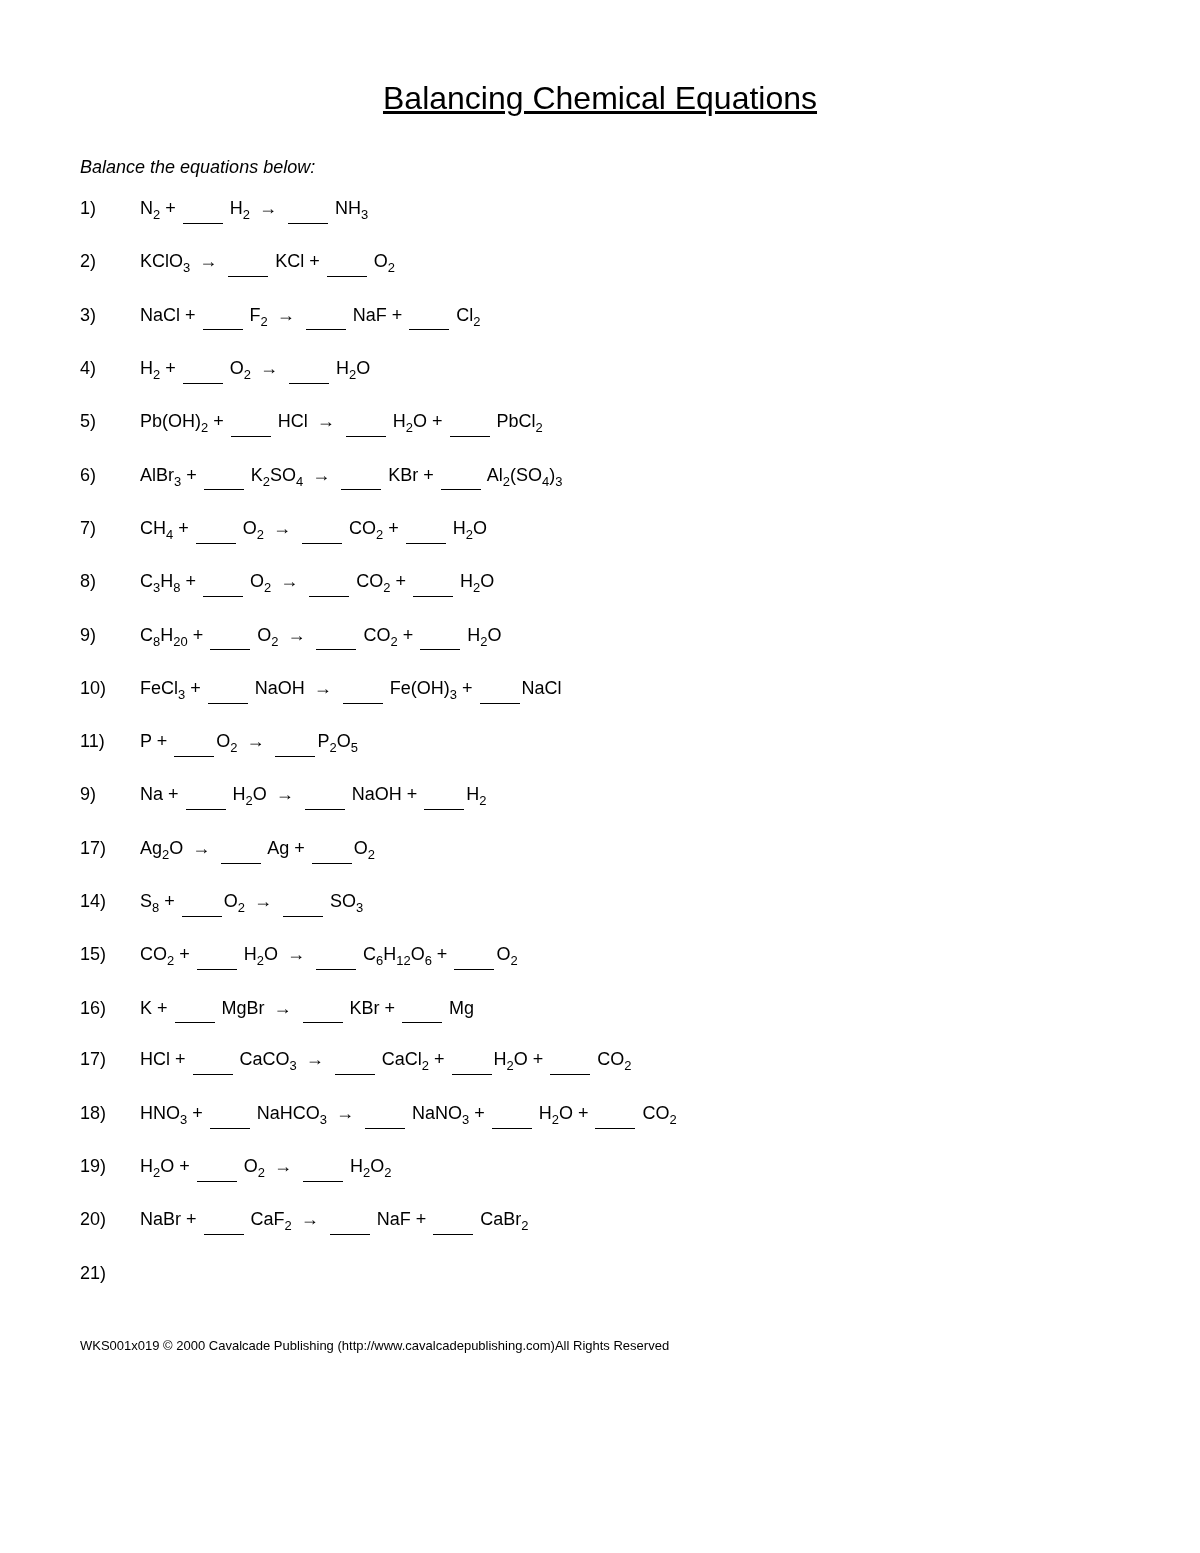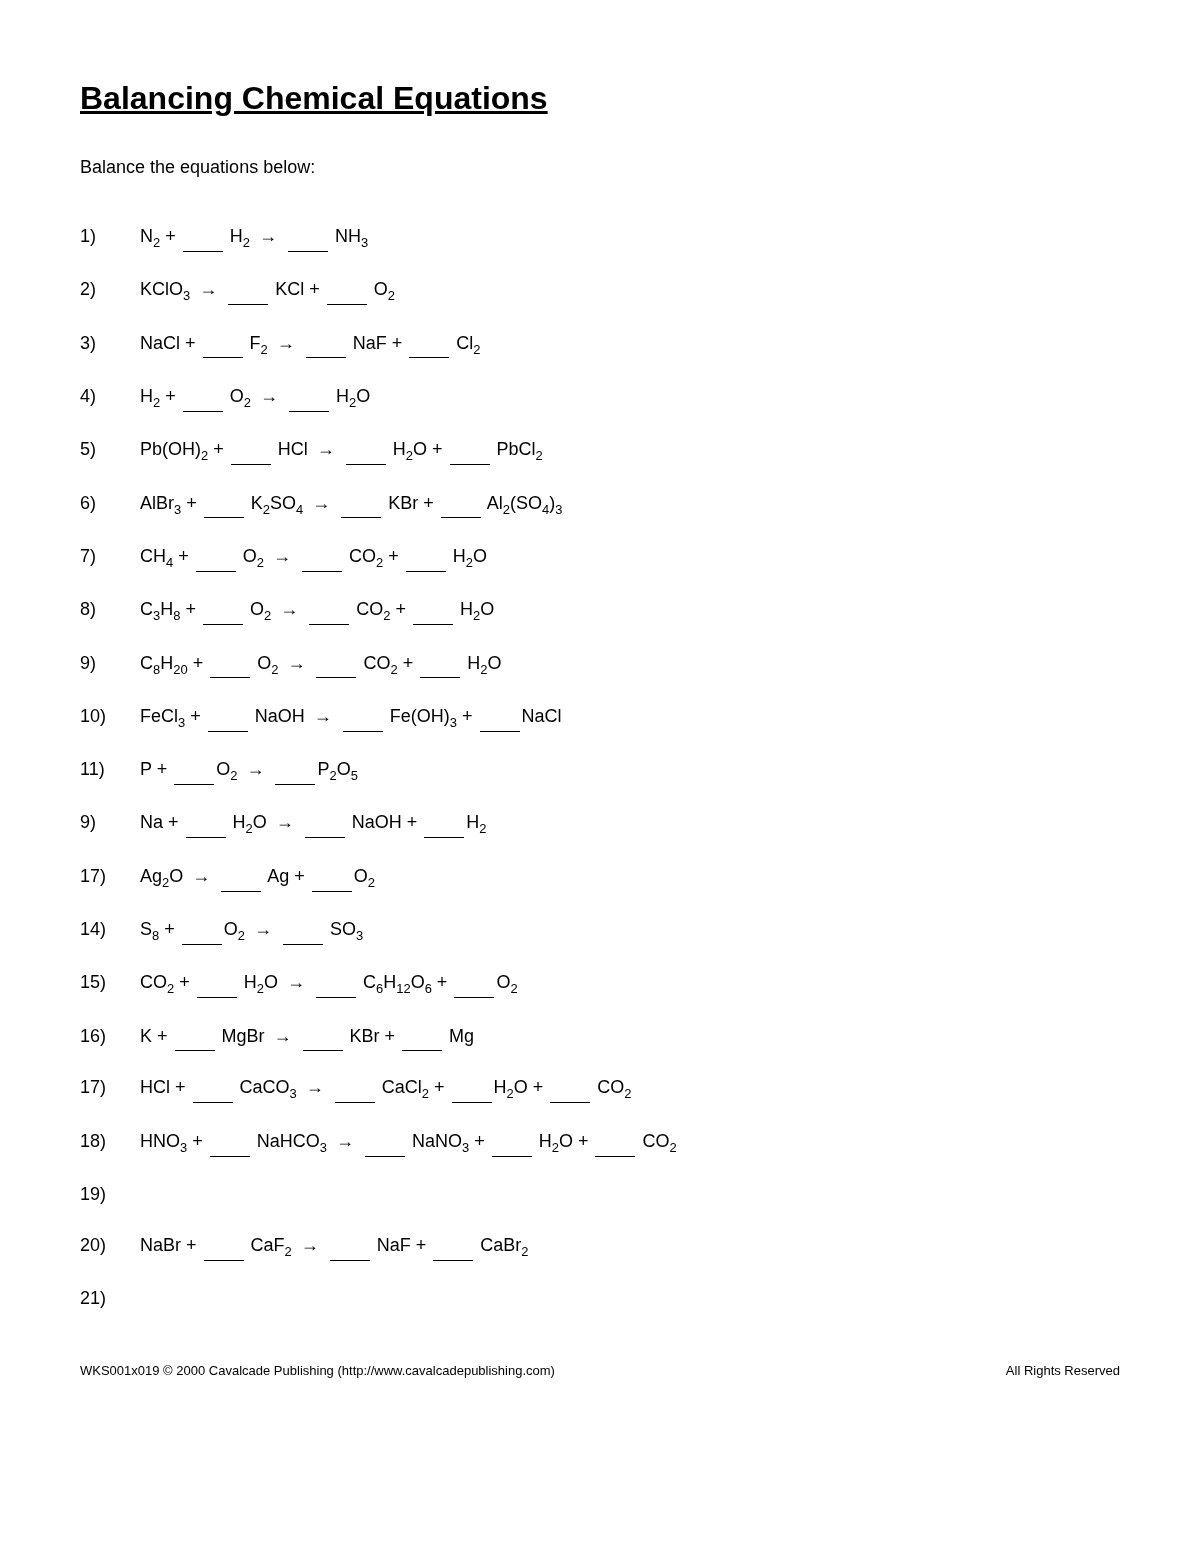--- a/index.html
+++ b/index.html
@@ -19,8 +19,9 @@
     }
 
     .title {
+      text-align: center;
       font-size: 32px;
-      font-weight: bold;
+      font-weight: normal;
       text-decoration: underline;
       margin-bottom: 40px;
       margin-top: 20px;

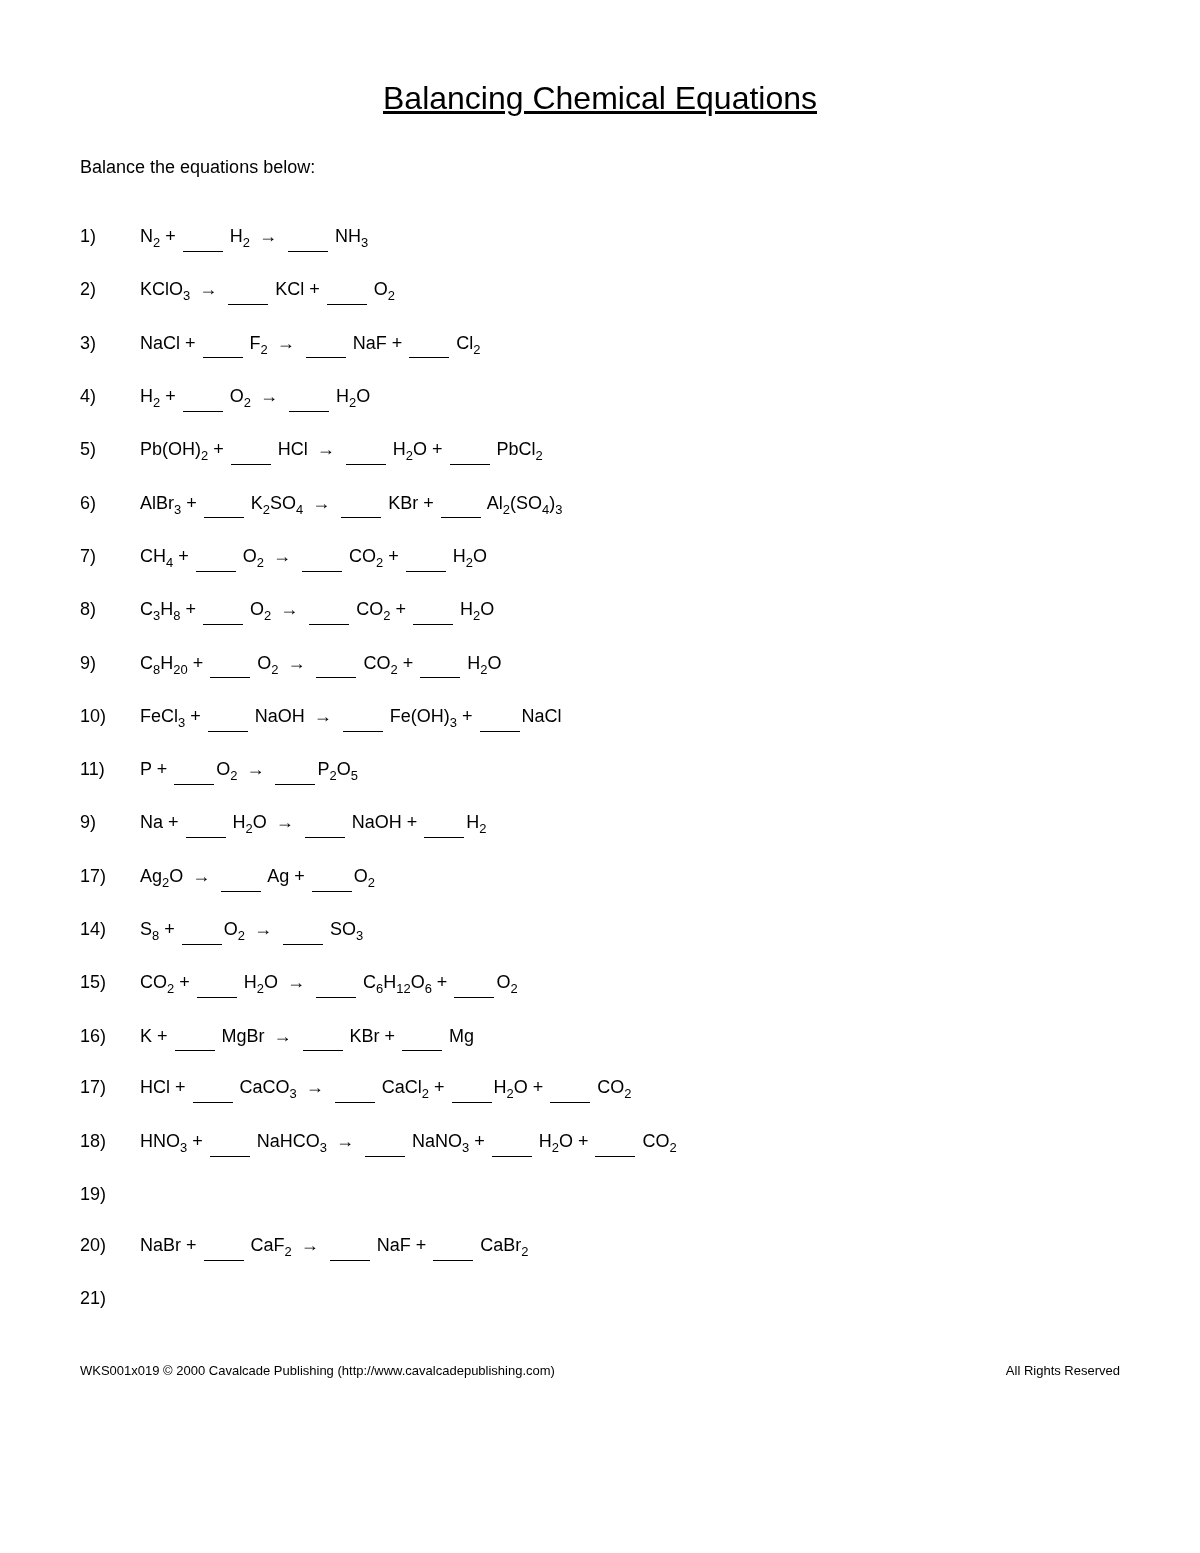--- a/index.html
+++ b/index.html
@@ -29,8 +29,9 @@
     }
 
     .subtitle {
+      font-style: italic;
       font-size: 18px;
-      margin-bottom: 44px;
+      margin-bottom: 16px;
     }
 
     .equations-list {

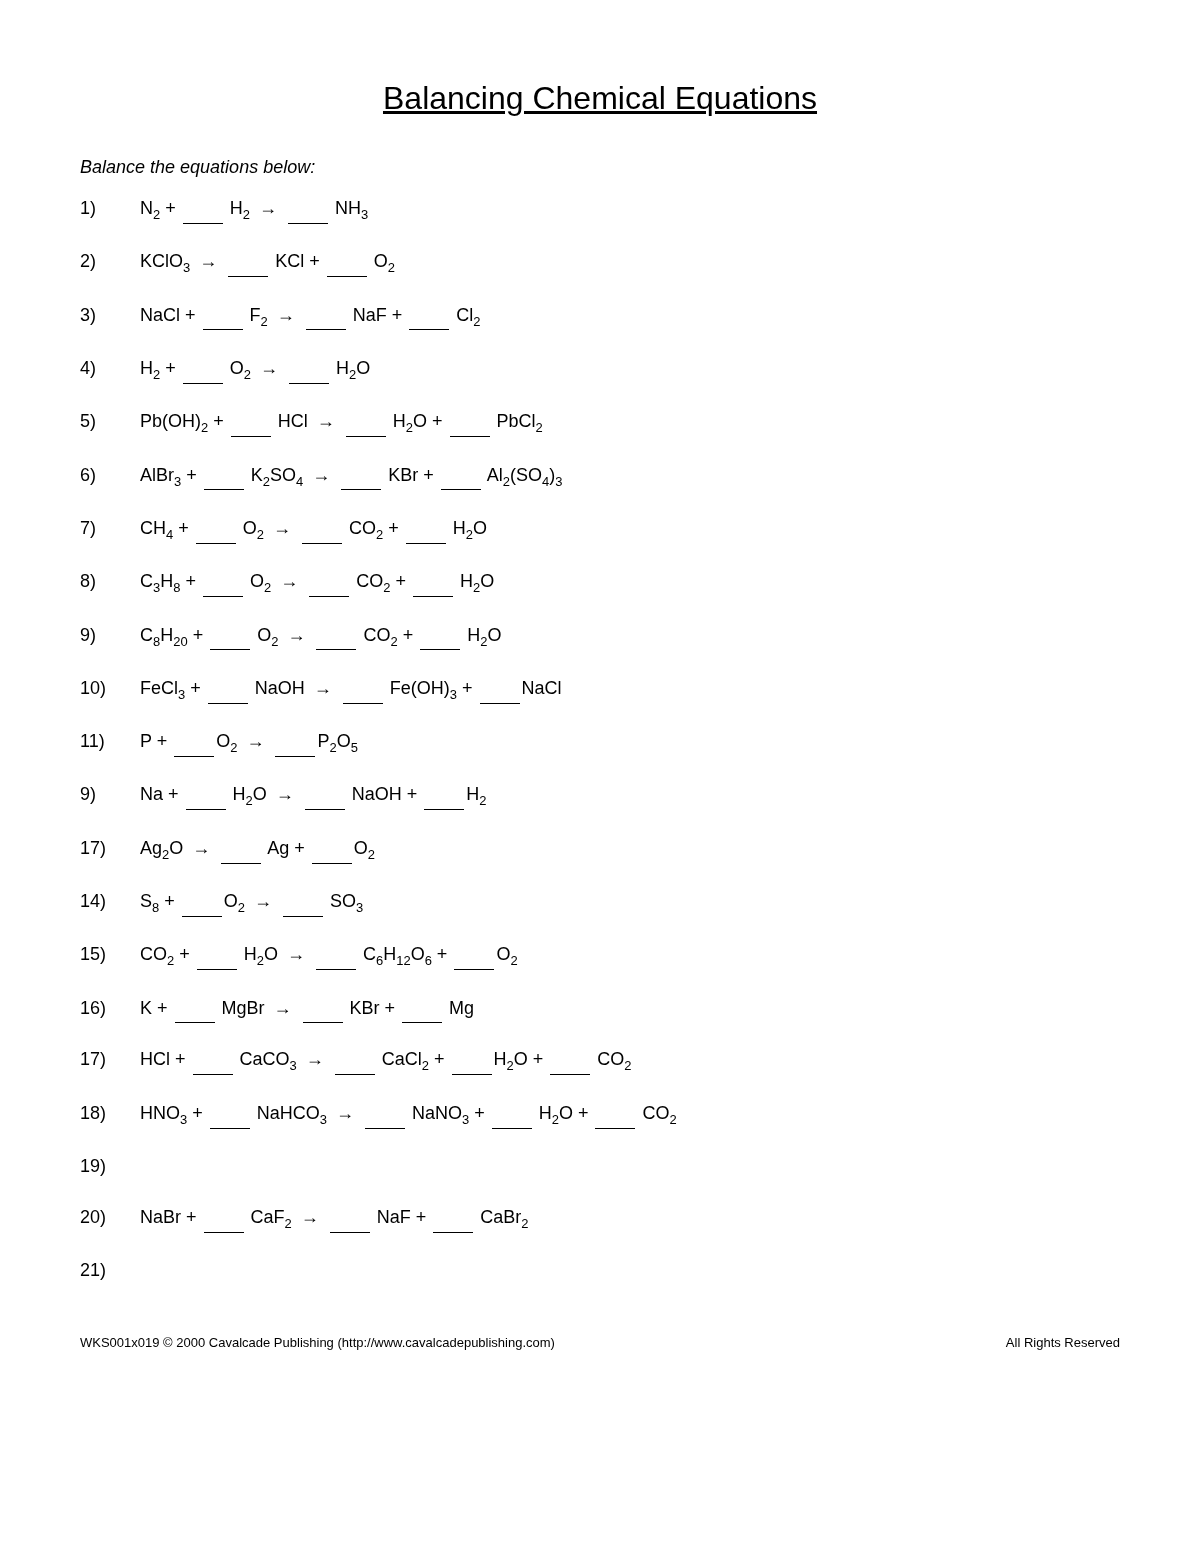--- a/index.html
+++ b/index.html
@@ -164,6 +164,7 @@
       </li>
       <li class="equation-item">
         <span class="eq-number">19)</span>
+        <span class="eq-content">H<sub>2</sub>O + <span class="blank">&nbsp;</span> O<sub>2</sub> <span class="arrow">→</span> <span class="blank">&nbsp;</span> H<sub>2</sub>O<sub>2</sub></span>
       </li>
       <li class="equation-item">
         <span class="eq-number">20)</span>

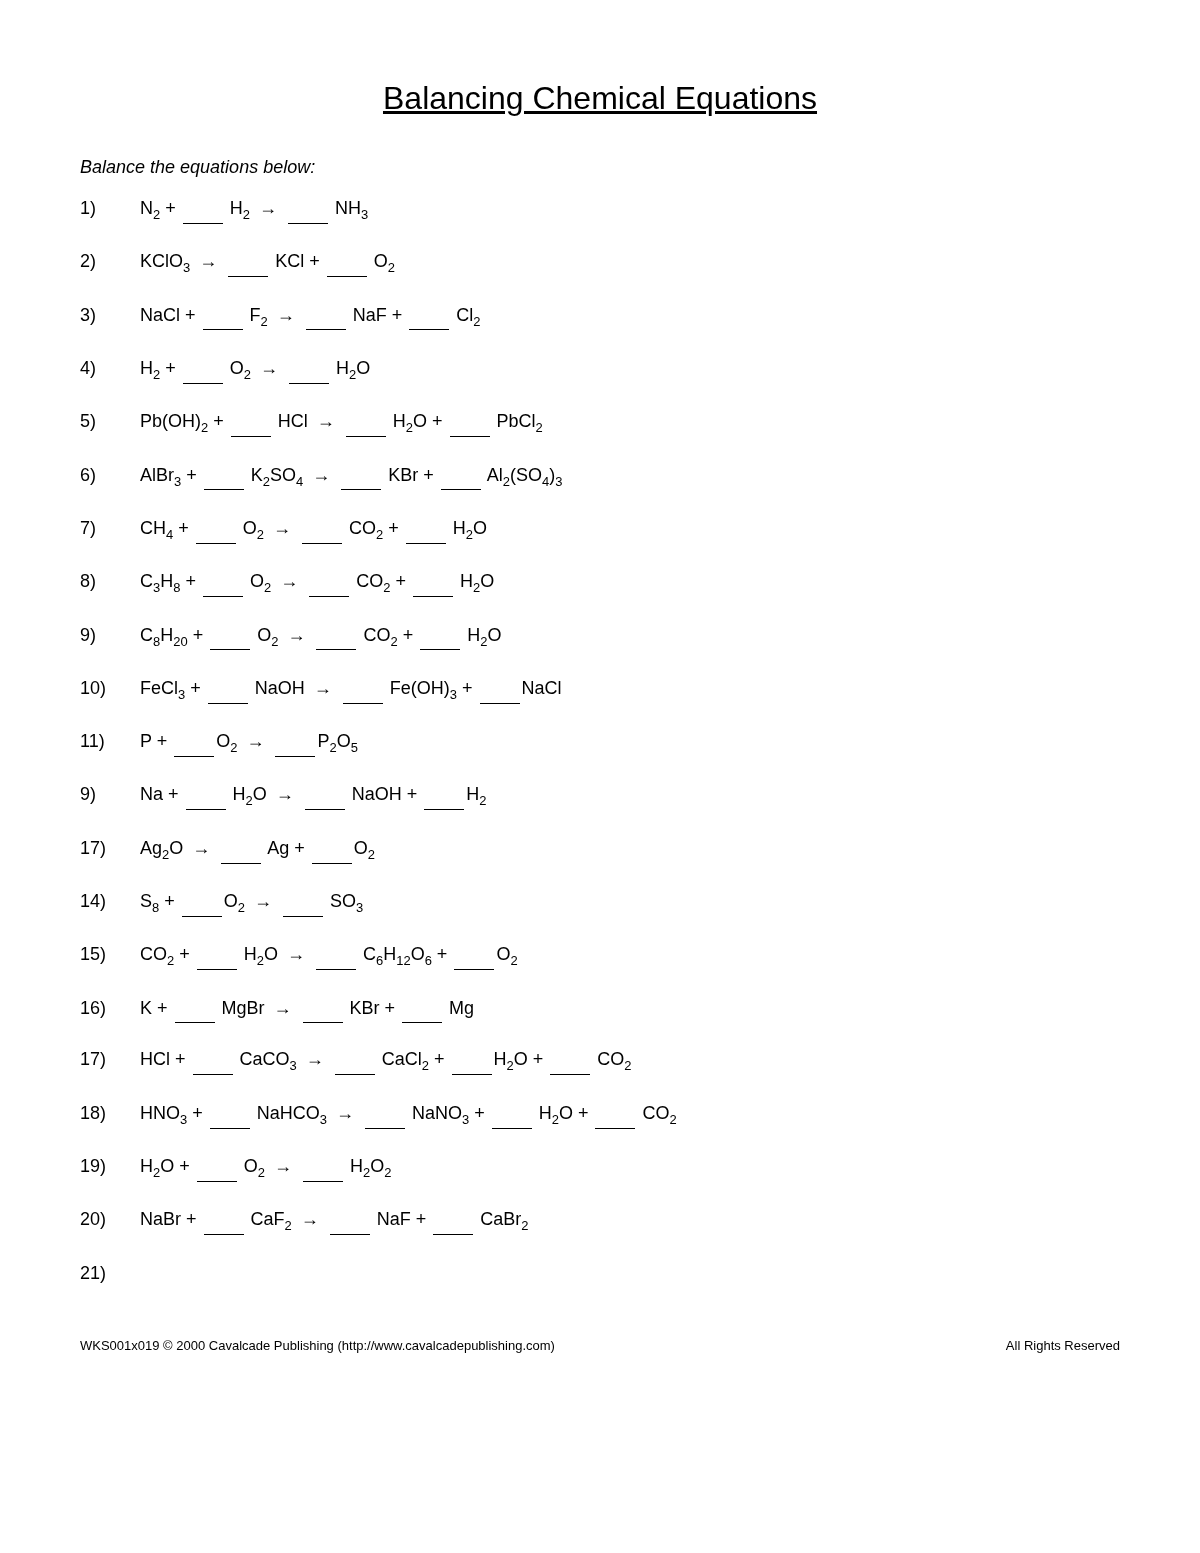--- a/index.html
+++ b/index.html
@@ -76,7 +76,6 @@
     .footer {
       margin-top: 50px;
       display: flex;
-      justify-content: space-between;
       font-size: 13px;
       color: #000;
       border-top: none;

